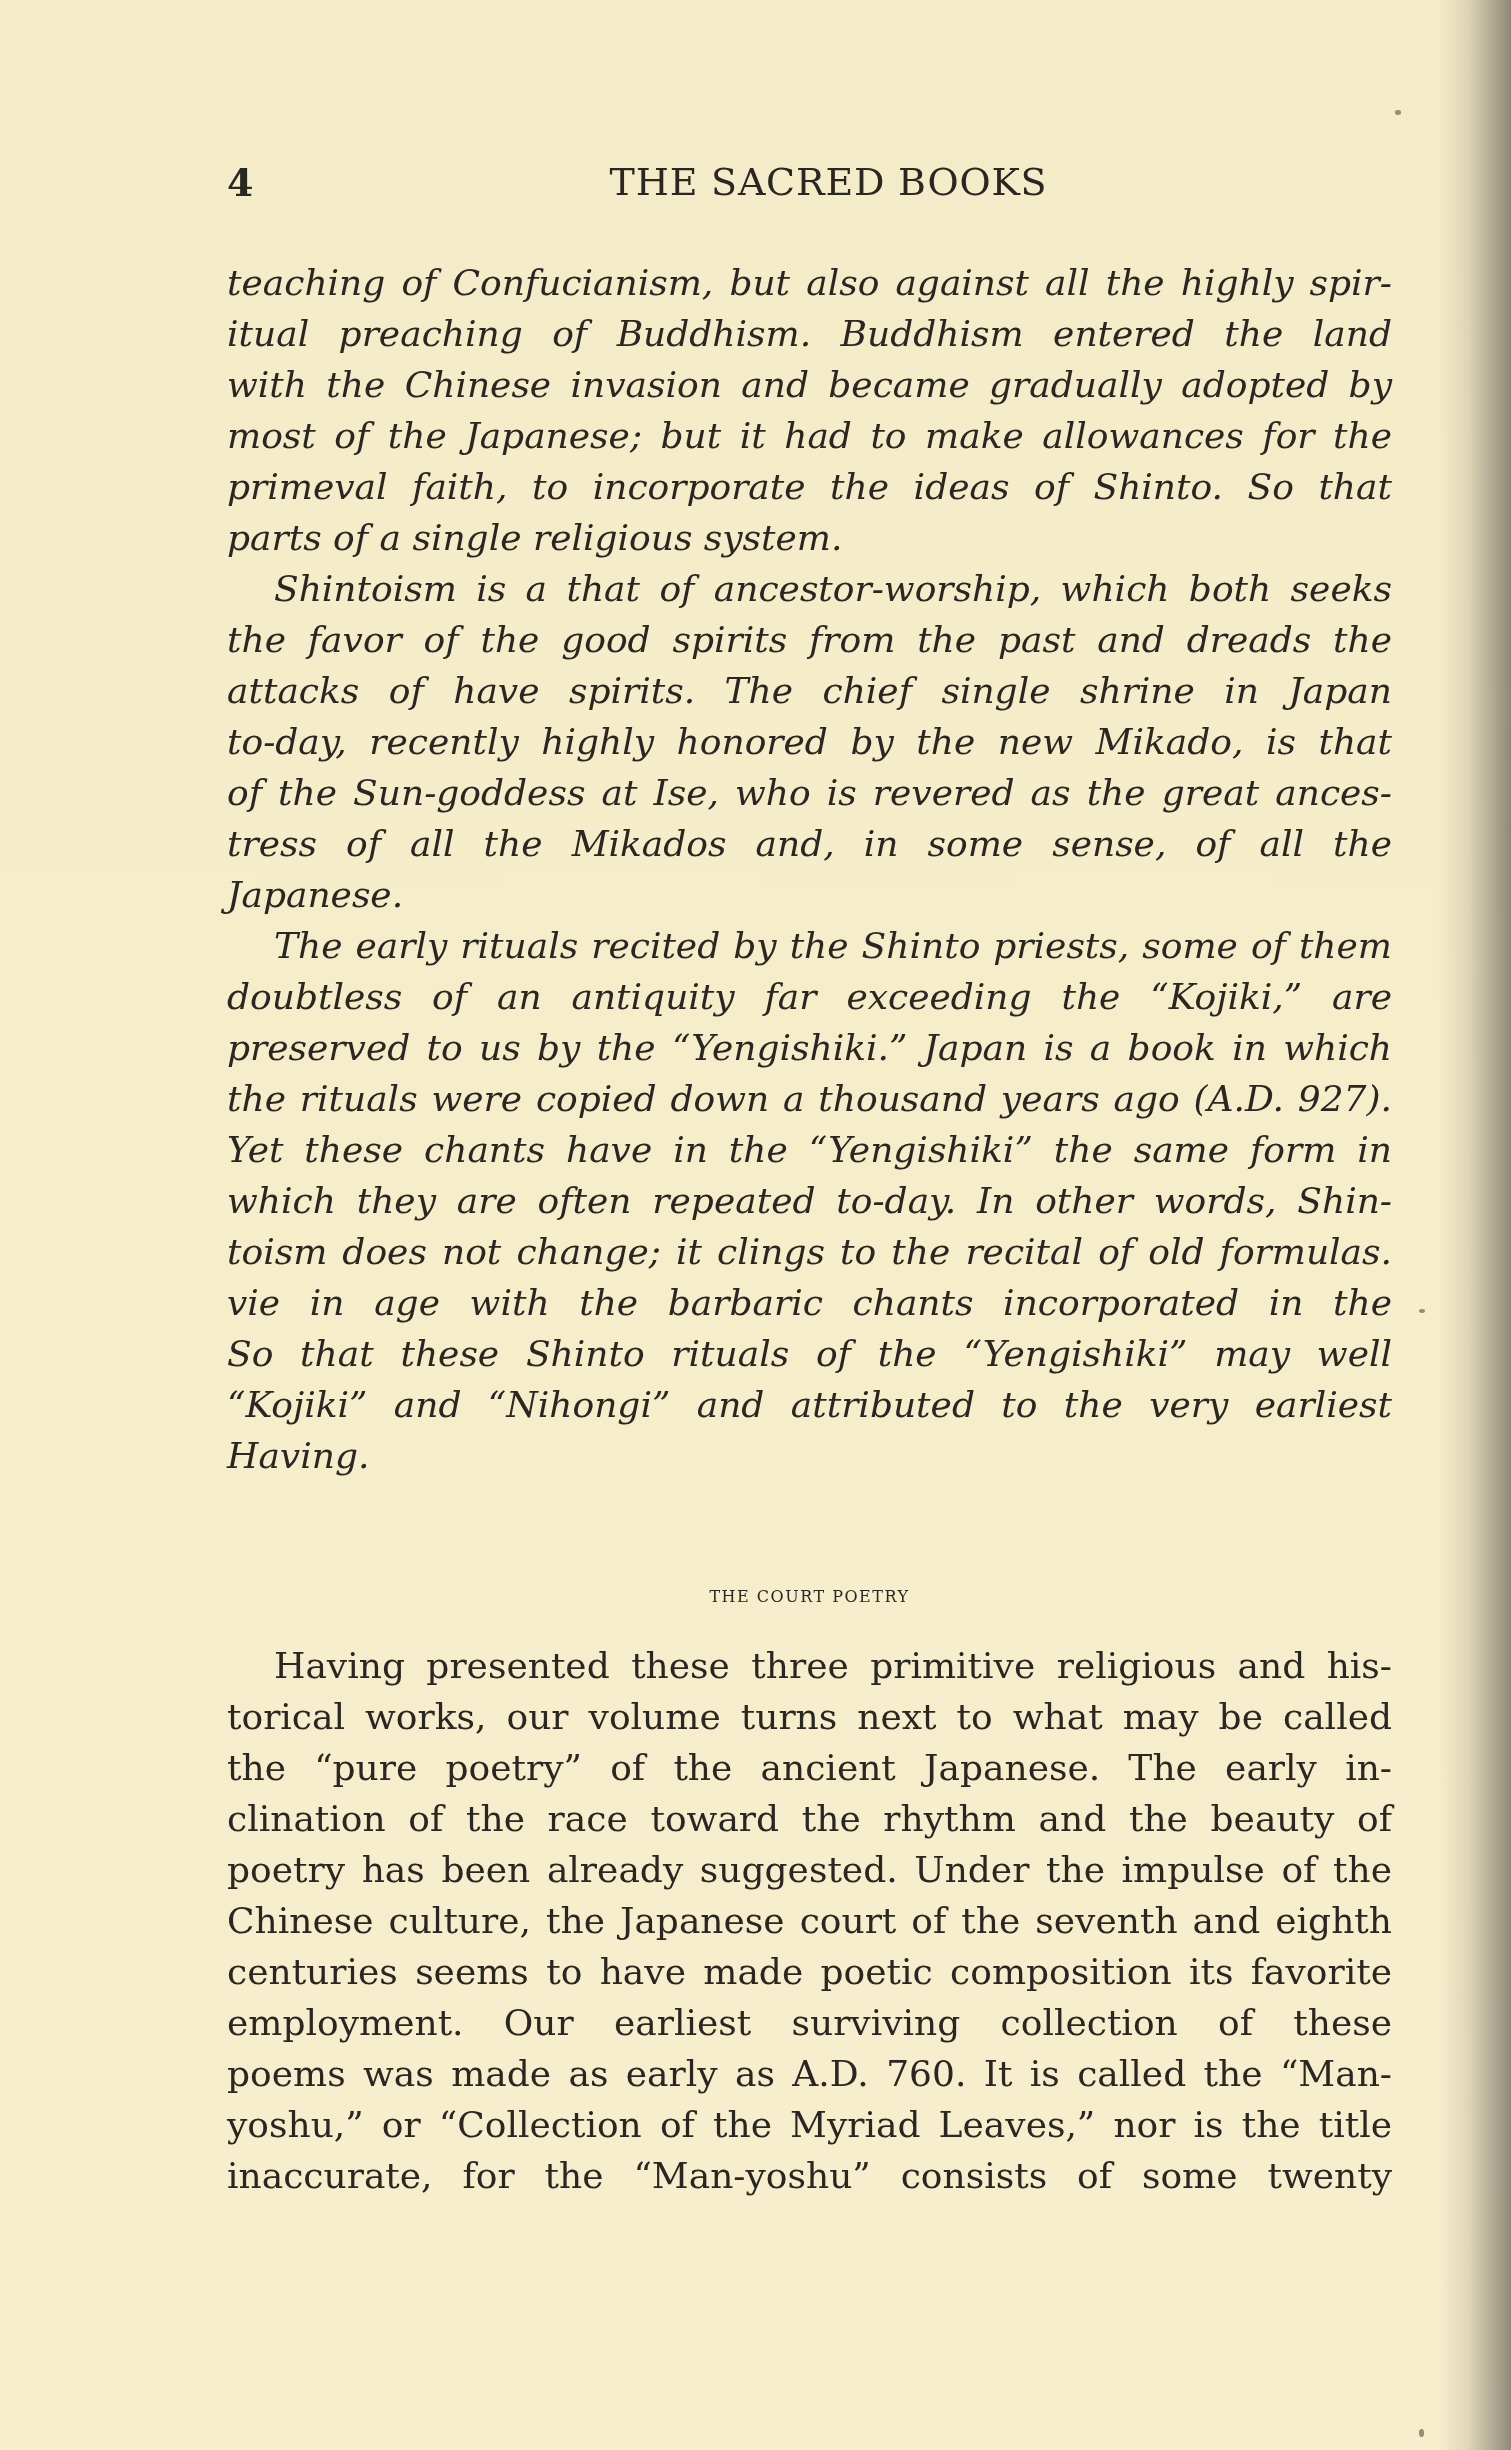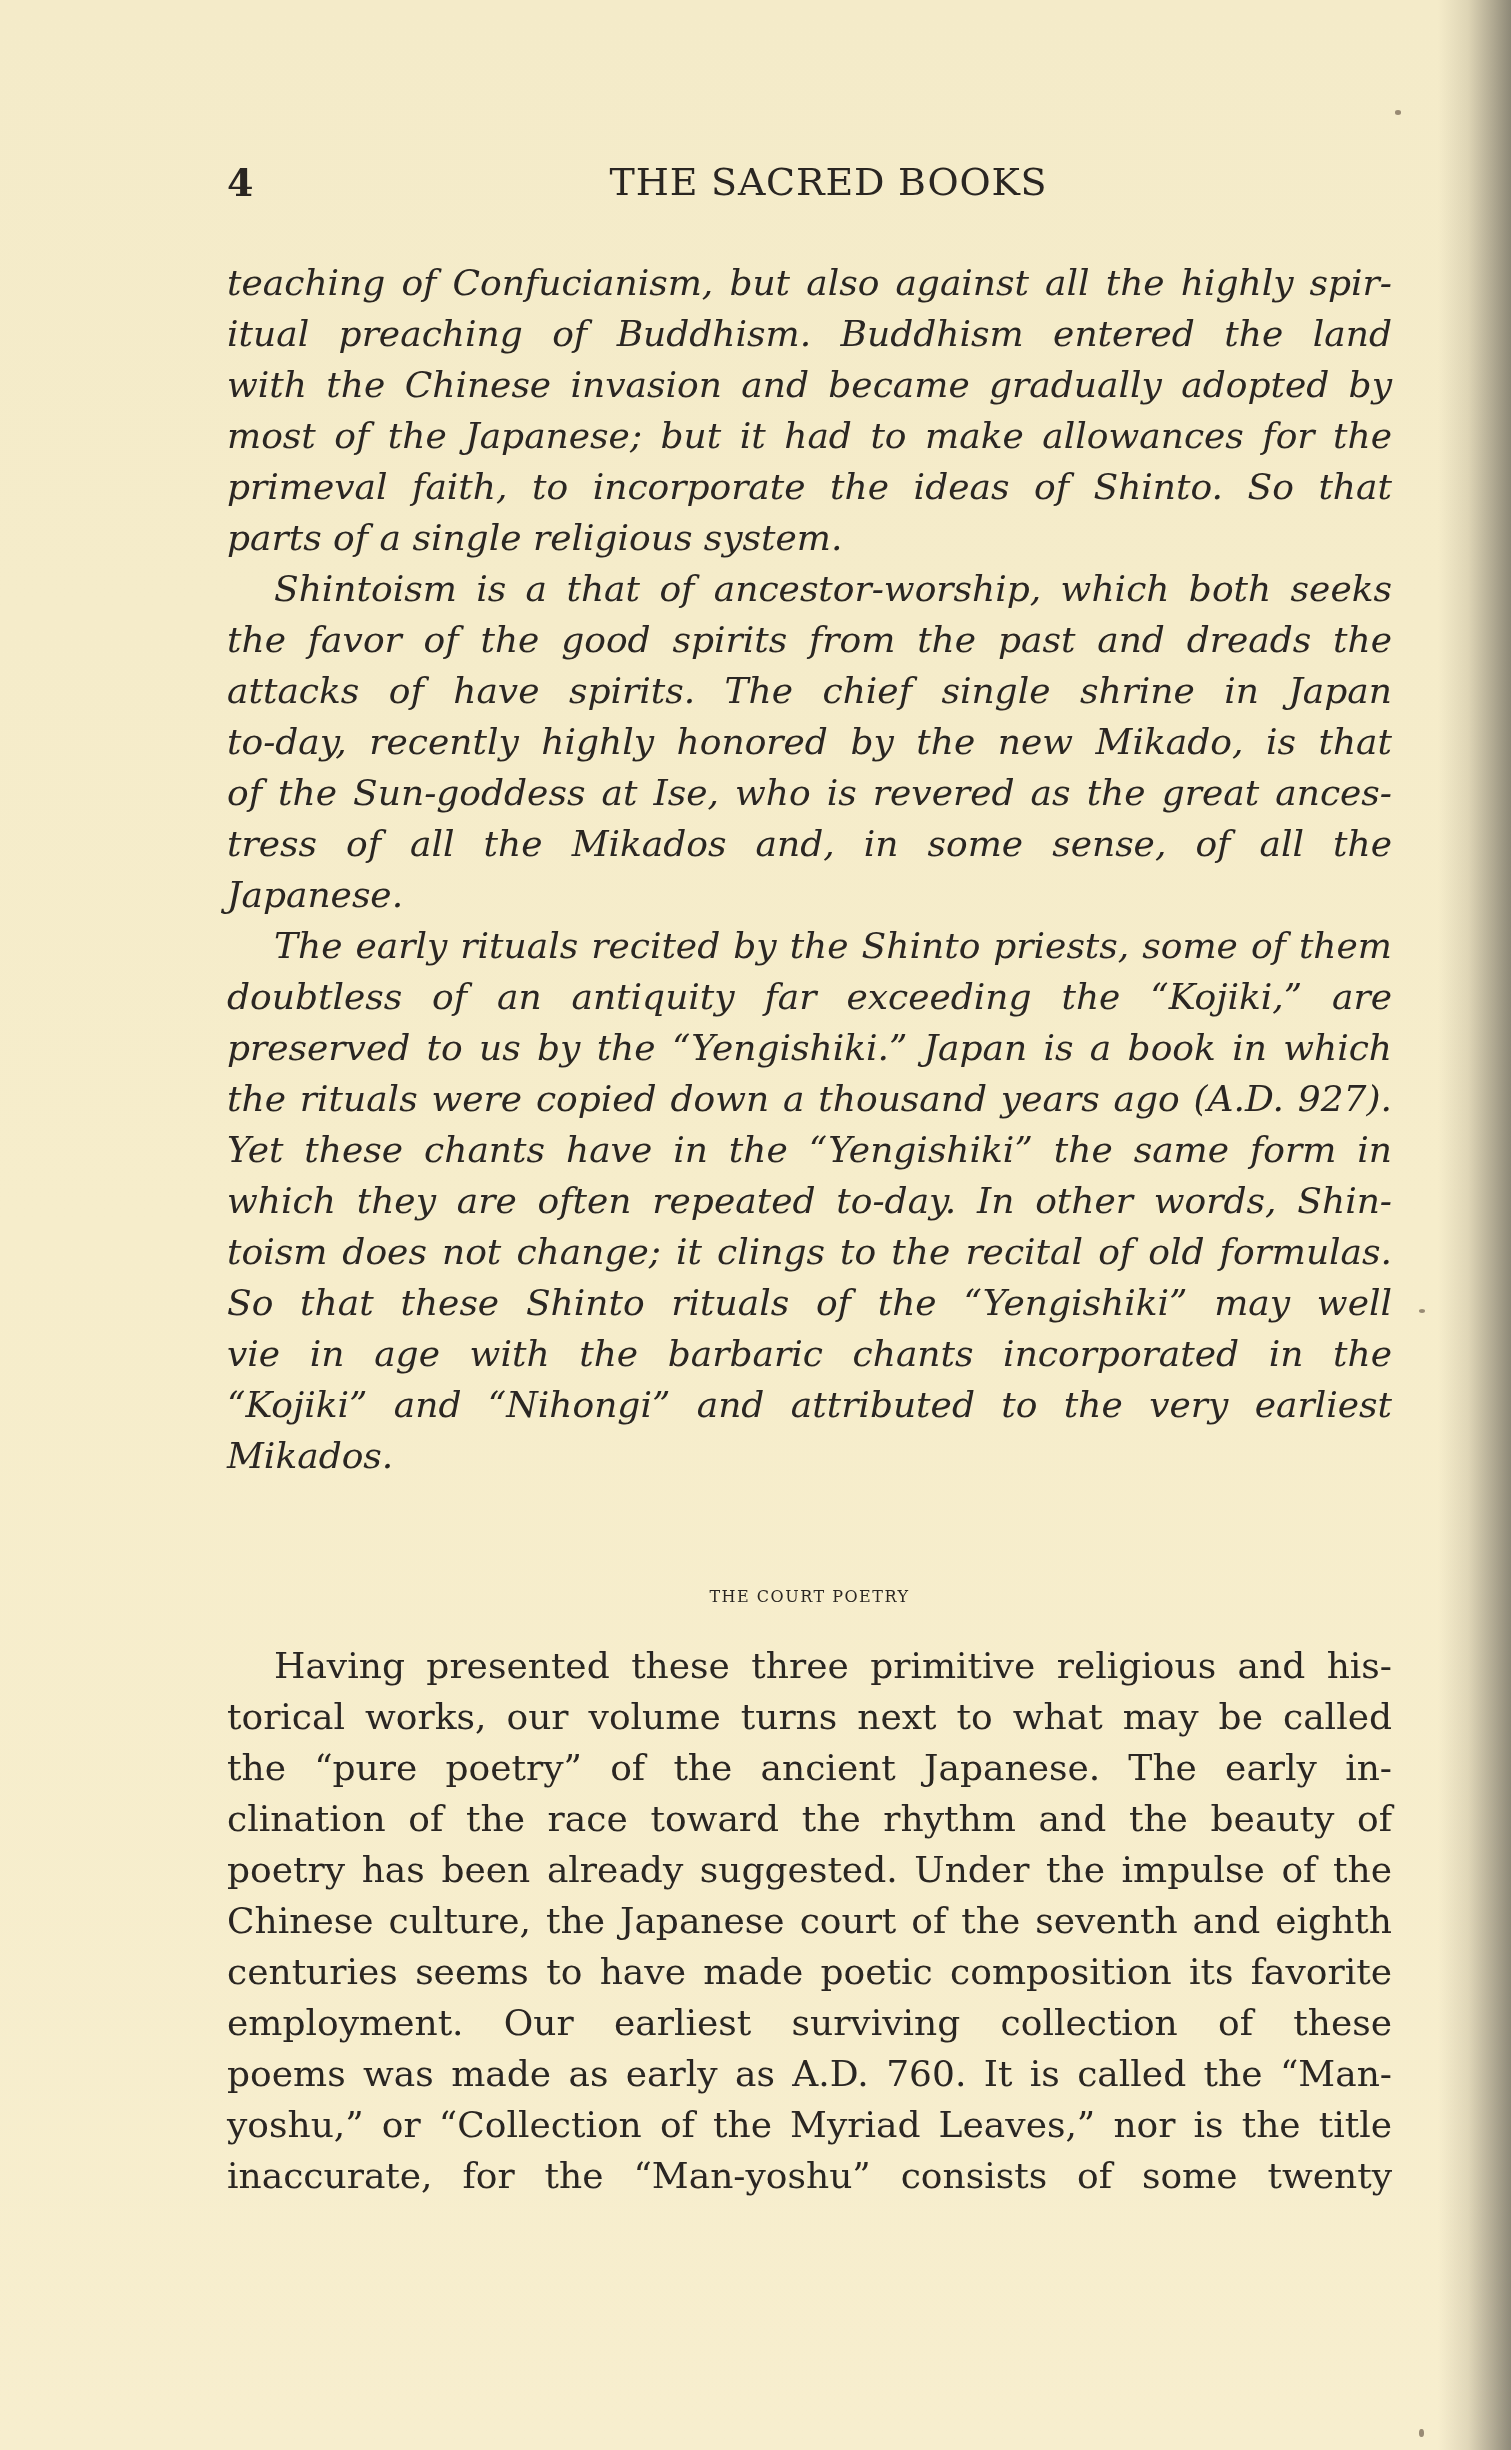--- a/index.html
+++ b/index.html
@@ -131,8 +131,8 @@
       <span class="line">Yet these chants have in the “Yengishiki” the same form in</span>
       <span class="line">which they are often repeated to-day.  In other words, Shin-</span>
       <span class="line">toism does not change; it clings to the recital of old formulas.</span>
+      <span class="line">vie in age with the barbaric chants incorporated in the</span>
       <span class="line">So that these Shinto rituals of the “Yengishiki” may well</span>
-      <span class="line">vie in age with the barbaric chants incorporated in the</span>
       <span class="line">“Kojiki” and “Nihongi” and attributed to the very earliest</span>
       <span class="line last">Mikados.</span>
     </div>

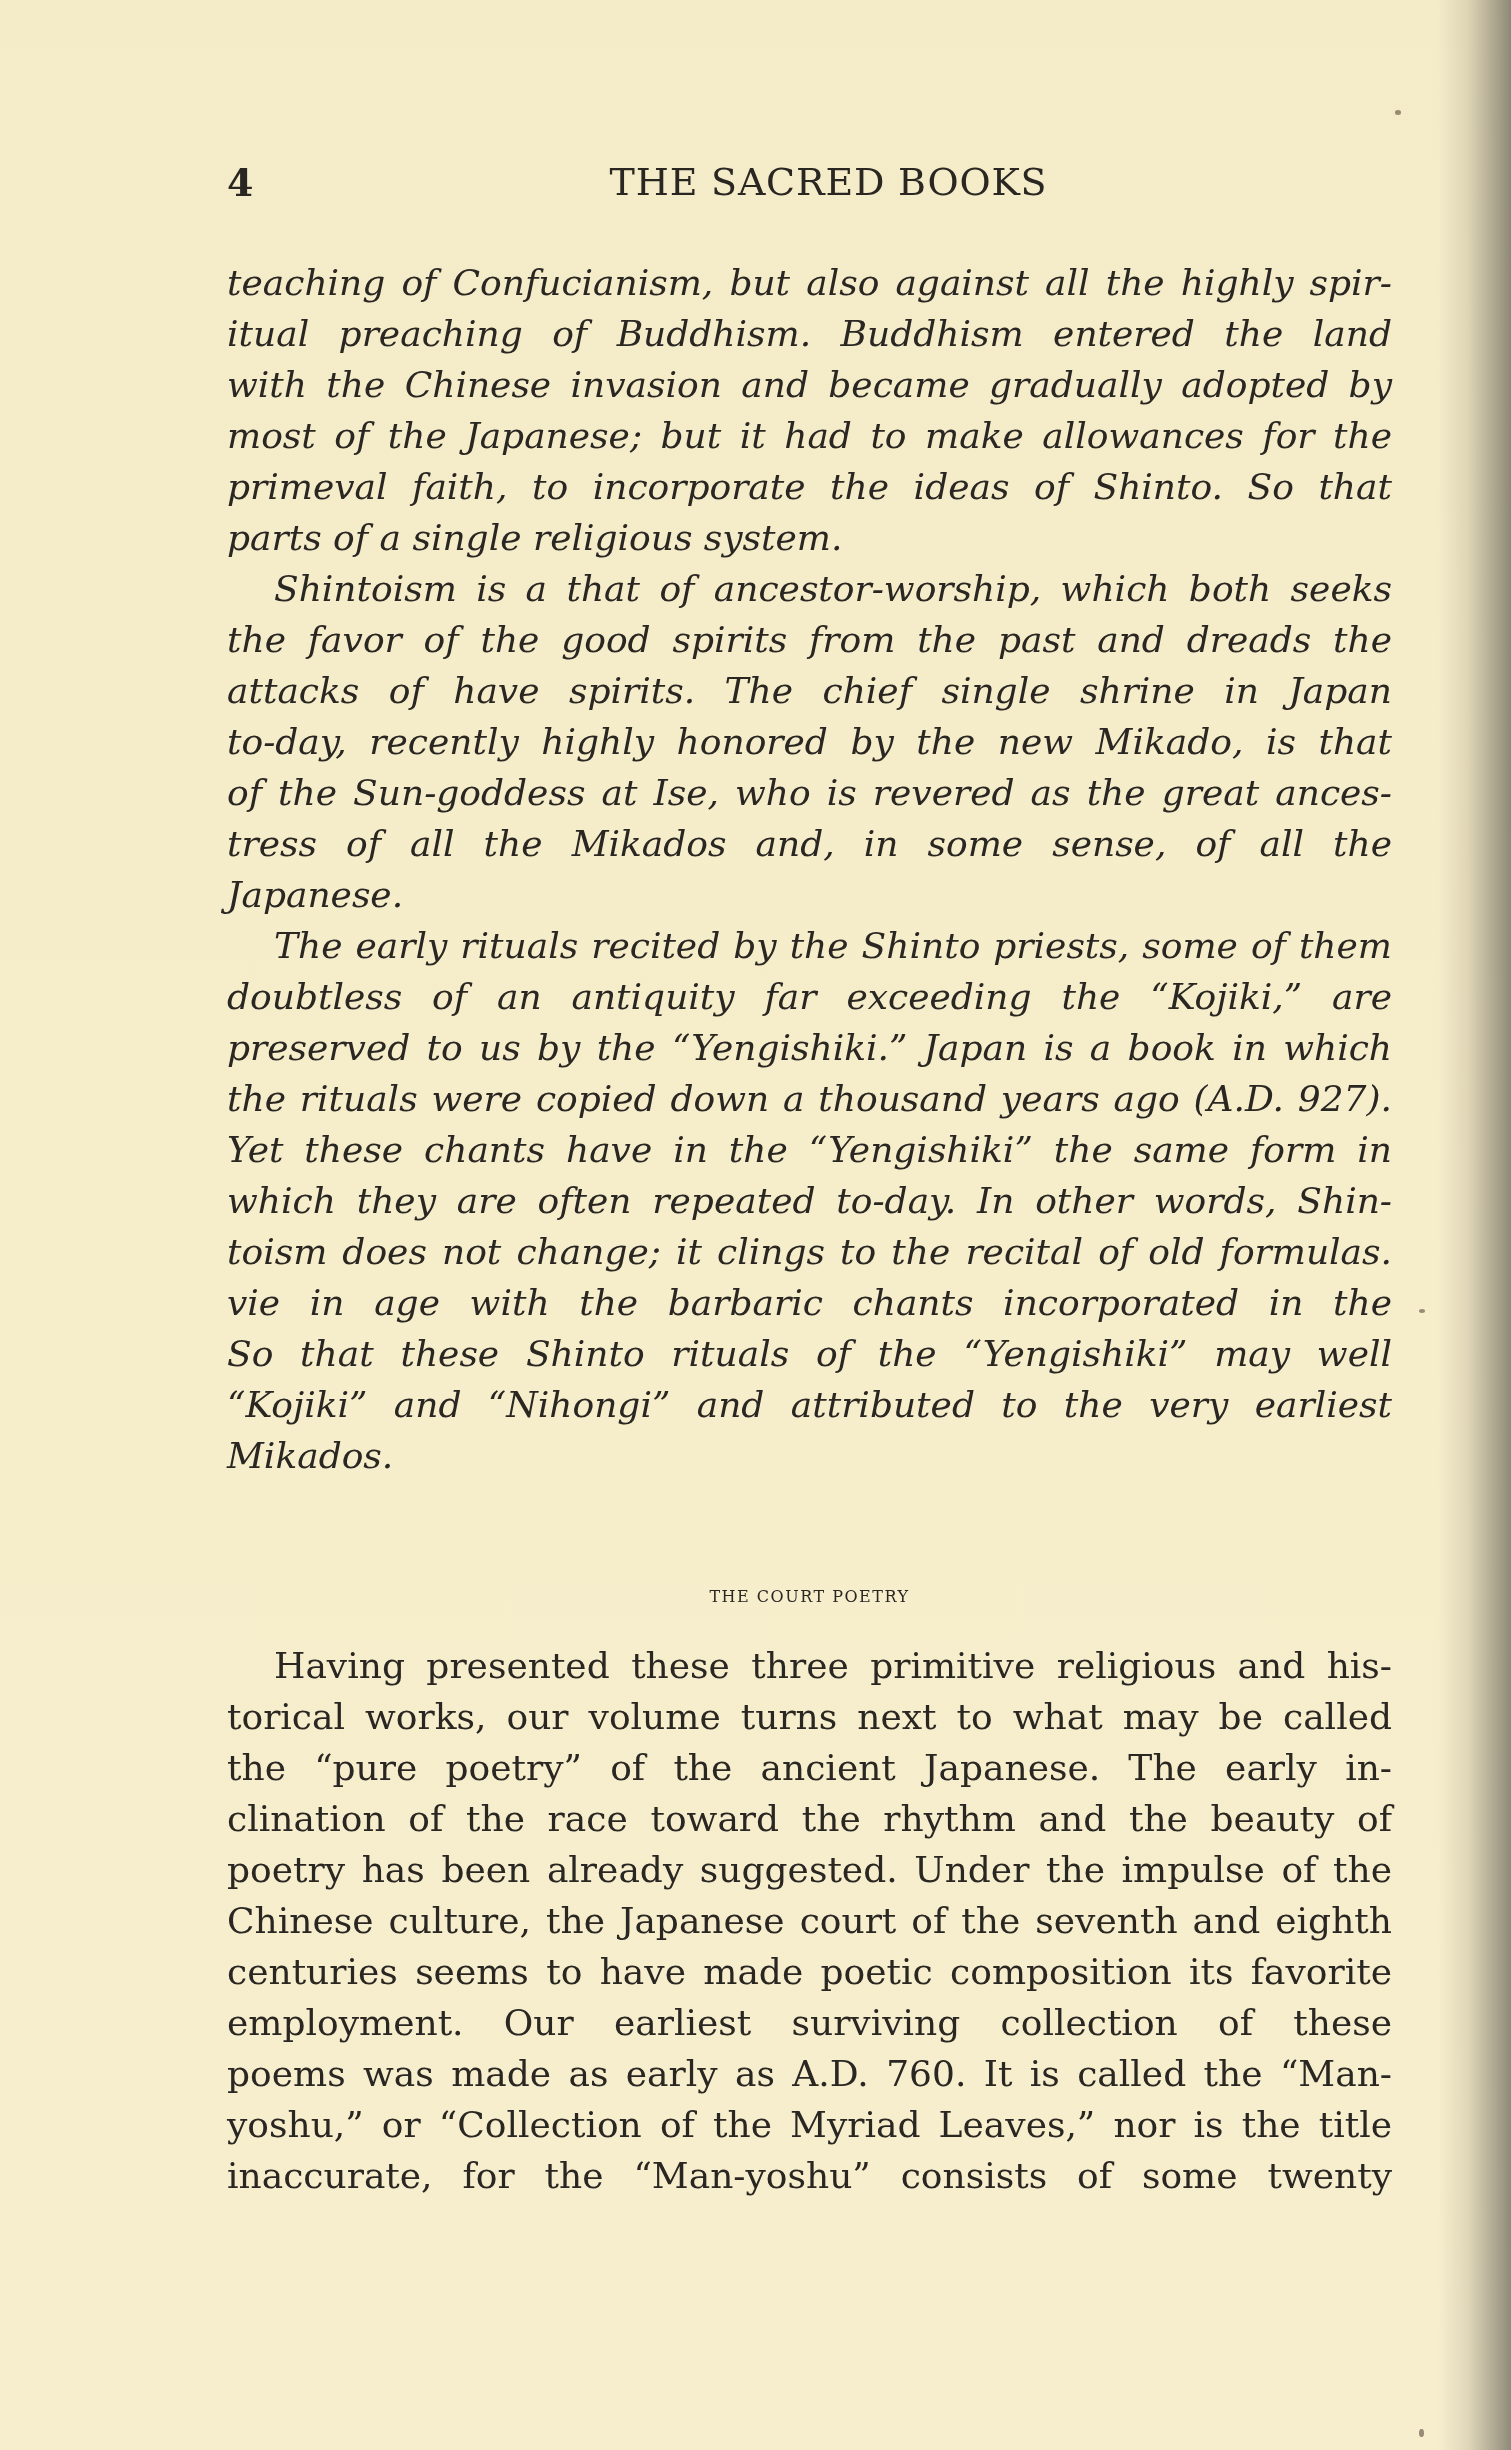--- a/index.html
+++ b/index.html
@@ -134,7 +134,7 @@
       <span class="line">vie in age with the barbaric chants incorporated in the</span>
       <span class="line">So that these Shinto rituals of the “Yengishiki” may well</span>
       <span class="line">“Kojiki” and “Nihongi” and attributed to the very earliest</span>
-      <span class="line last">Mikados.</span>
+      <span class="line last">Having.</span>
     </div>
 
   <div class="section-heading">THE COURT POETRY</div>

